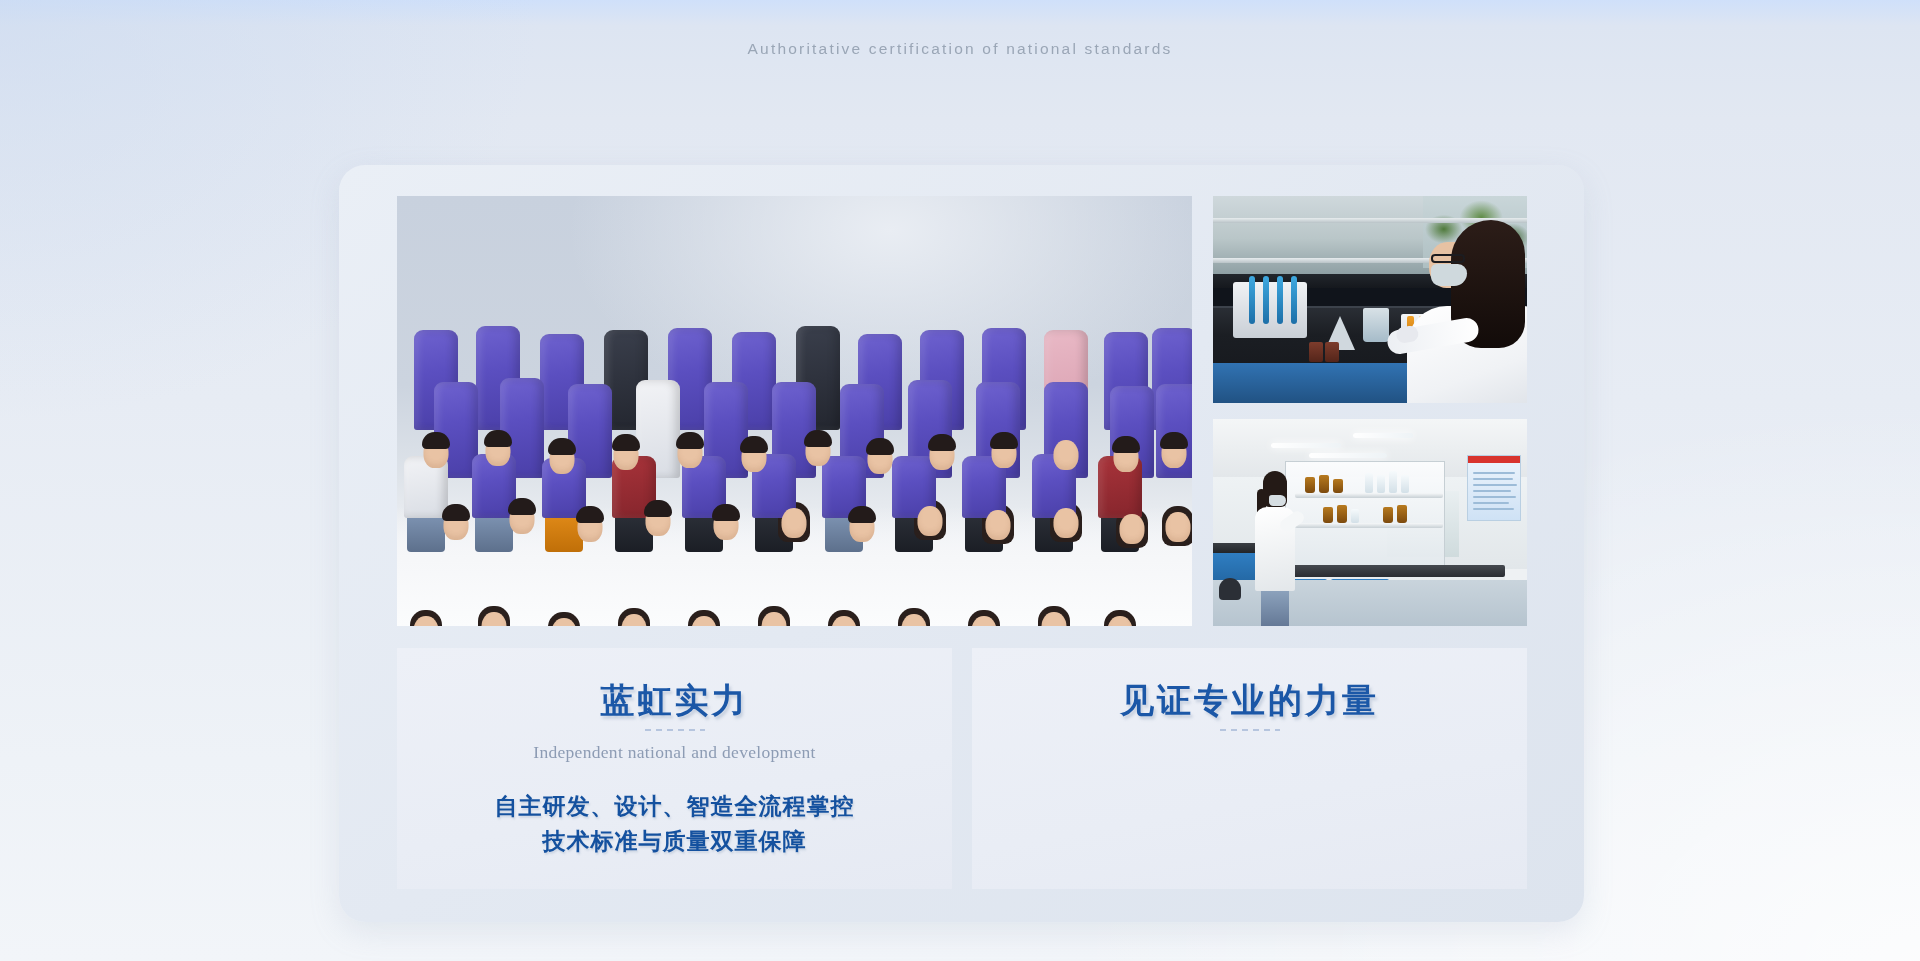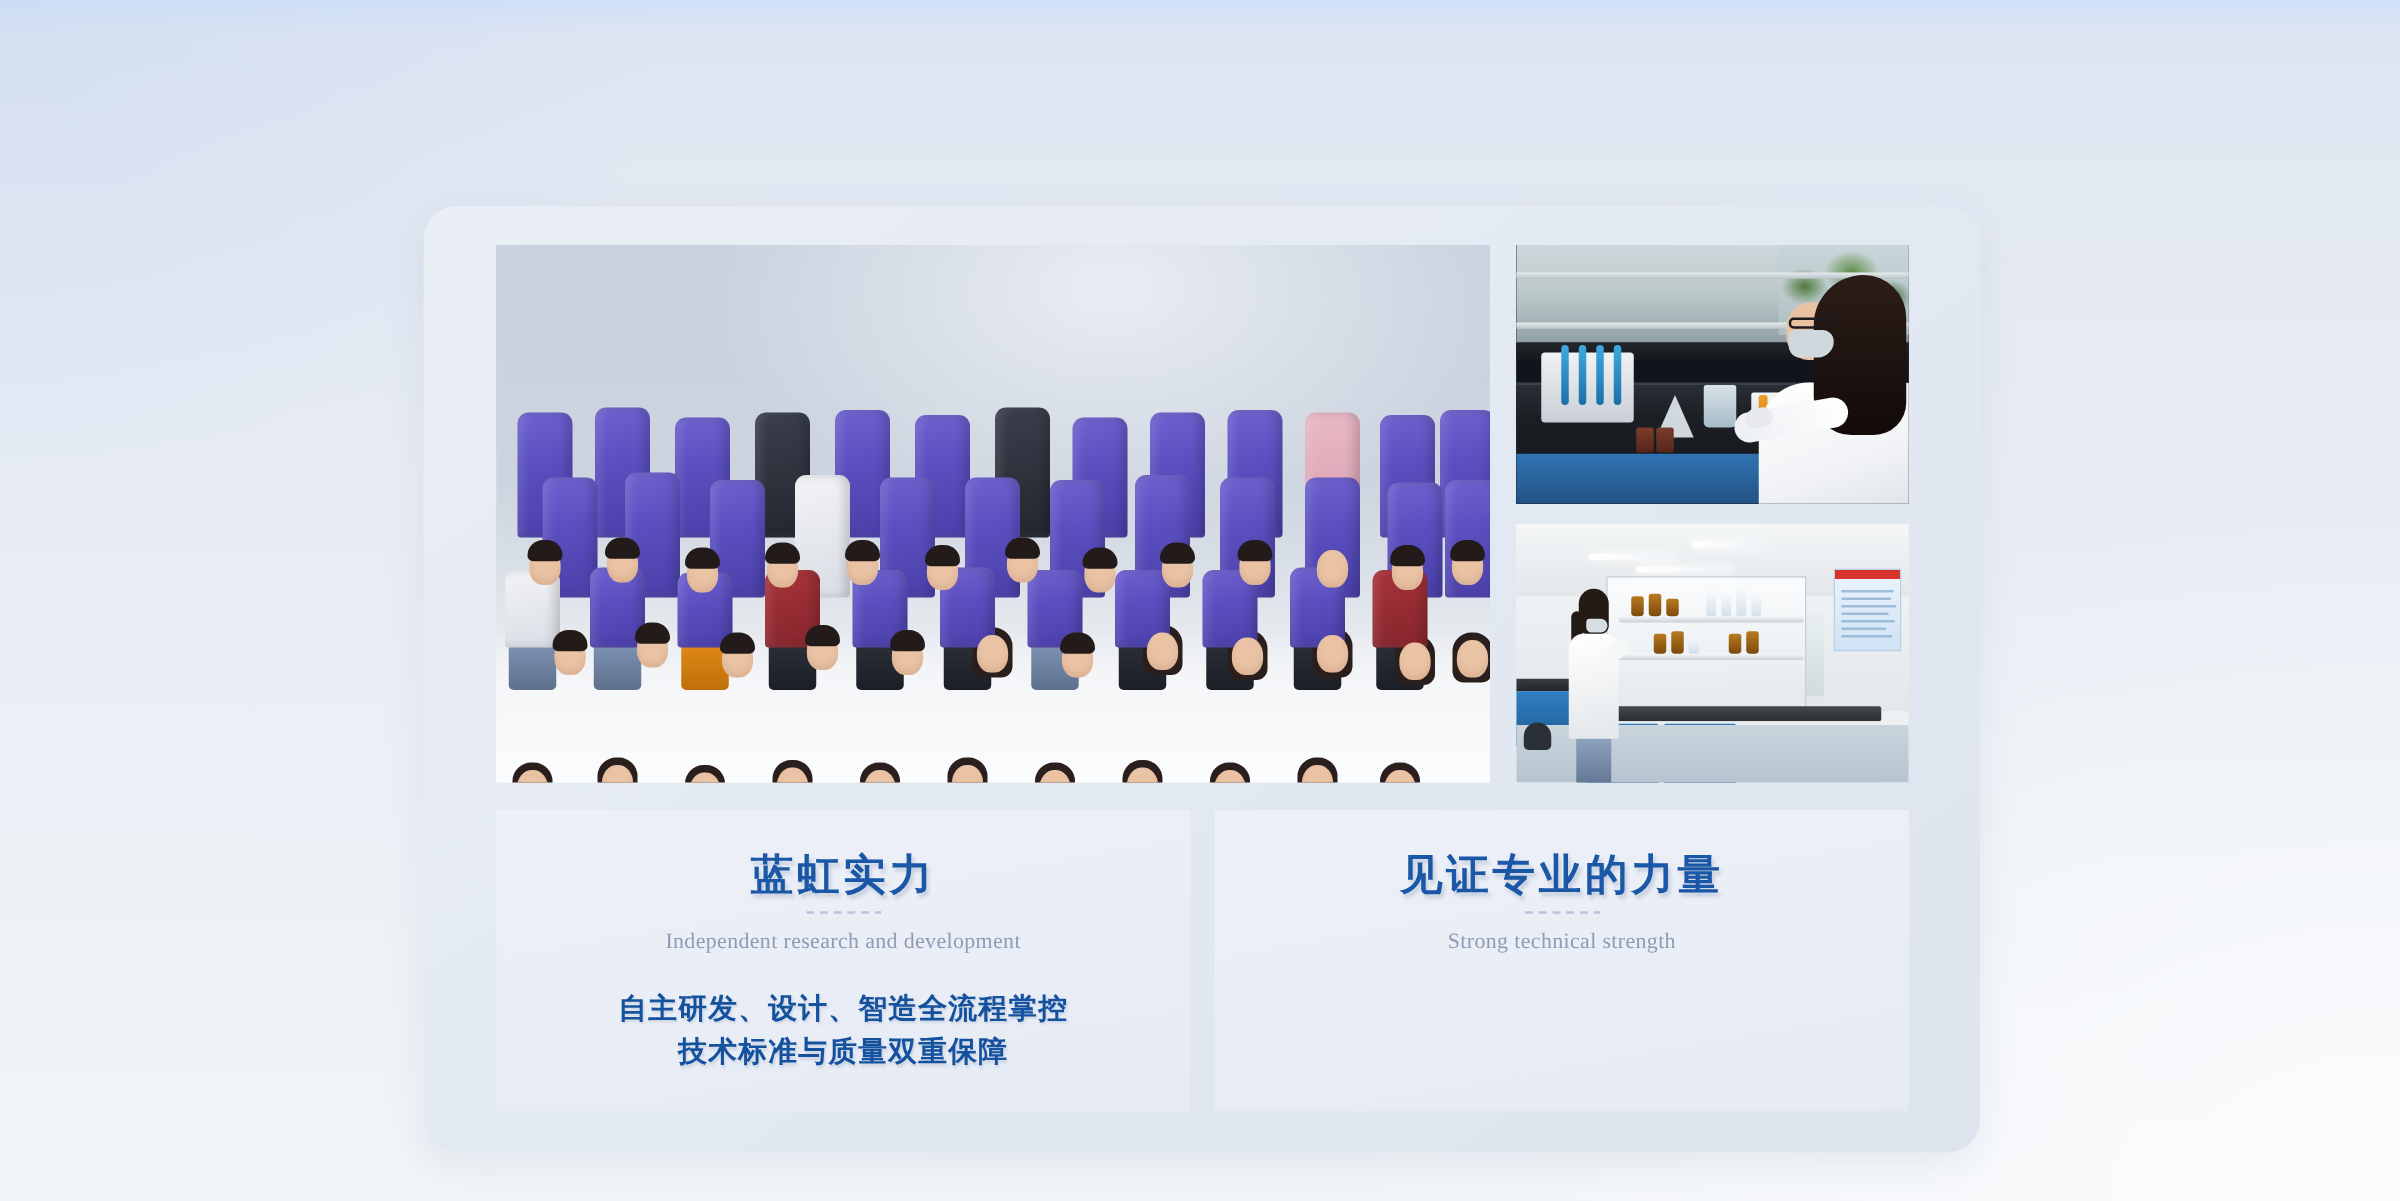--- a/index.html
+++ b/index.html
@@ -416,6 +416,7 @@
 <div class="page-sheen"></div>
 
 <div class="header">
+  <div class="sub-title">Authoritative certification of national standards</div>
 </div>
 
 <div class="panel">

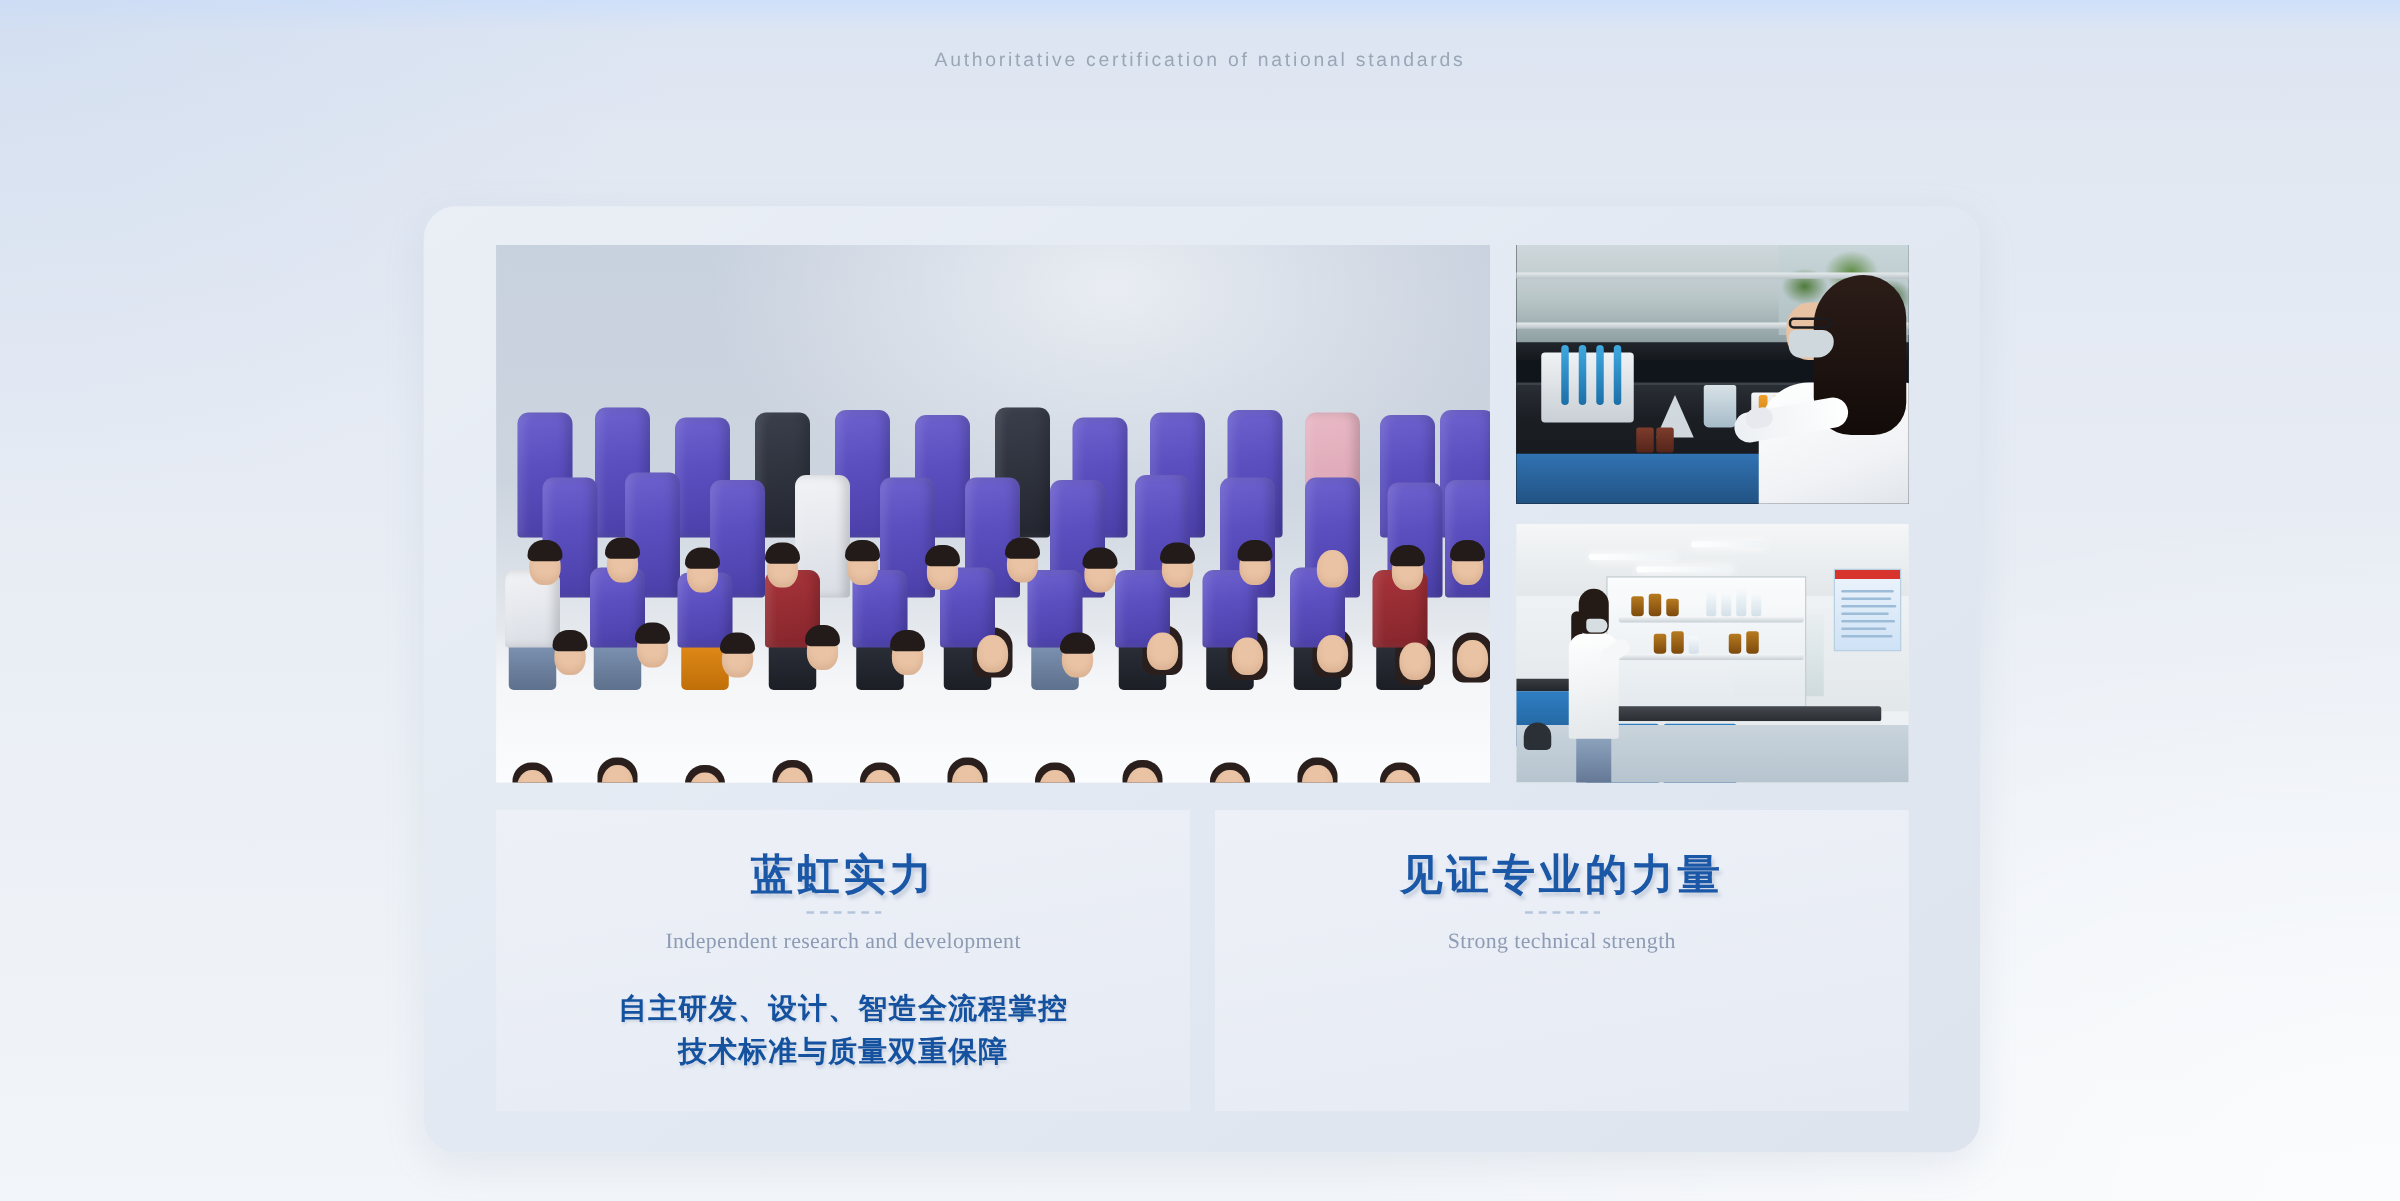--- a/index.html
+++ b/index.html
@@ -725,7 +725,7 @@
     <div class="card left">
       <div class="card-title">蓝虹实力</div>
       <div class="dash"></div>
-      <div class="card-en">Independent research and development</div>
+      <div class="card-en">Independent national and development</div>
       <div class="card-desc">自主研发、设计、智造全流程掌控
 技术标准与质量双重保障</div>
     </div>

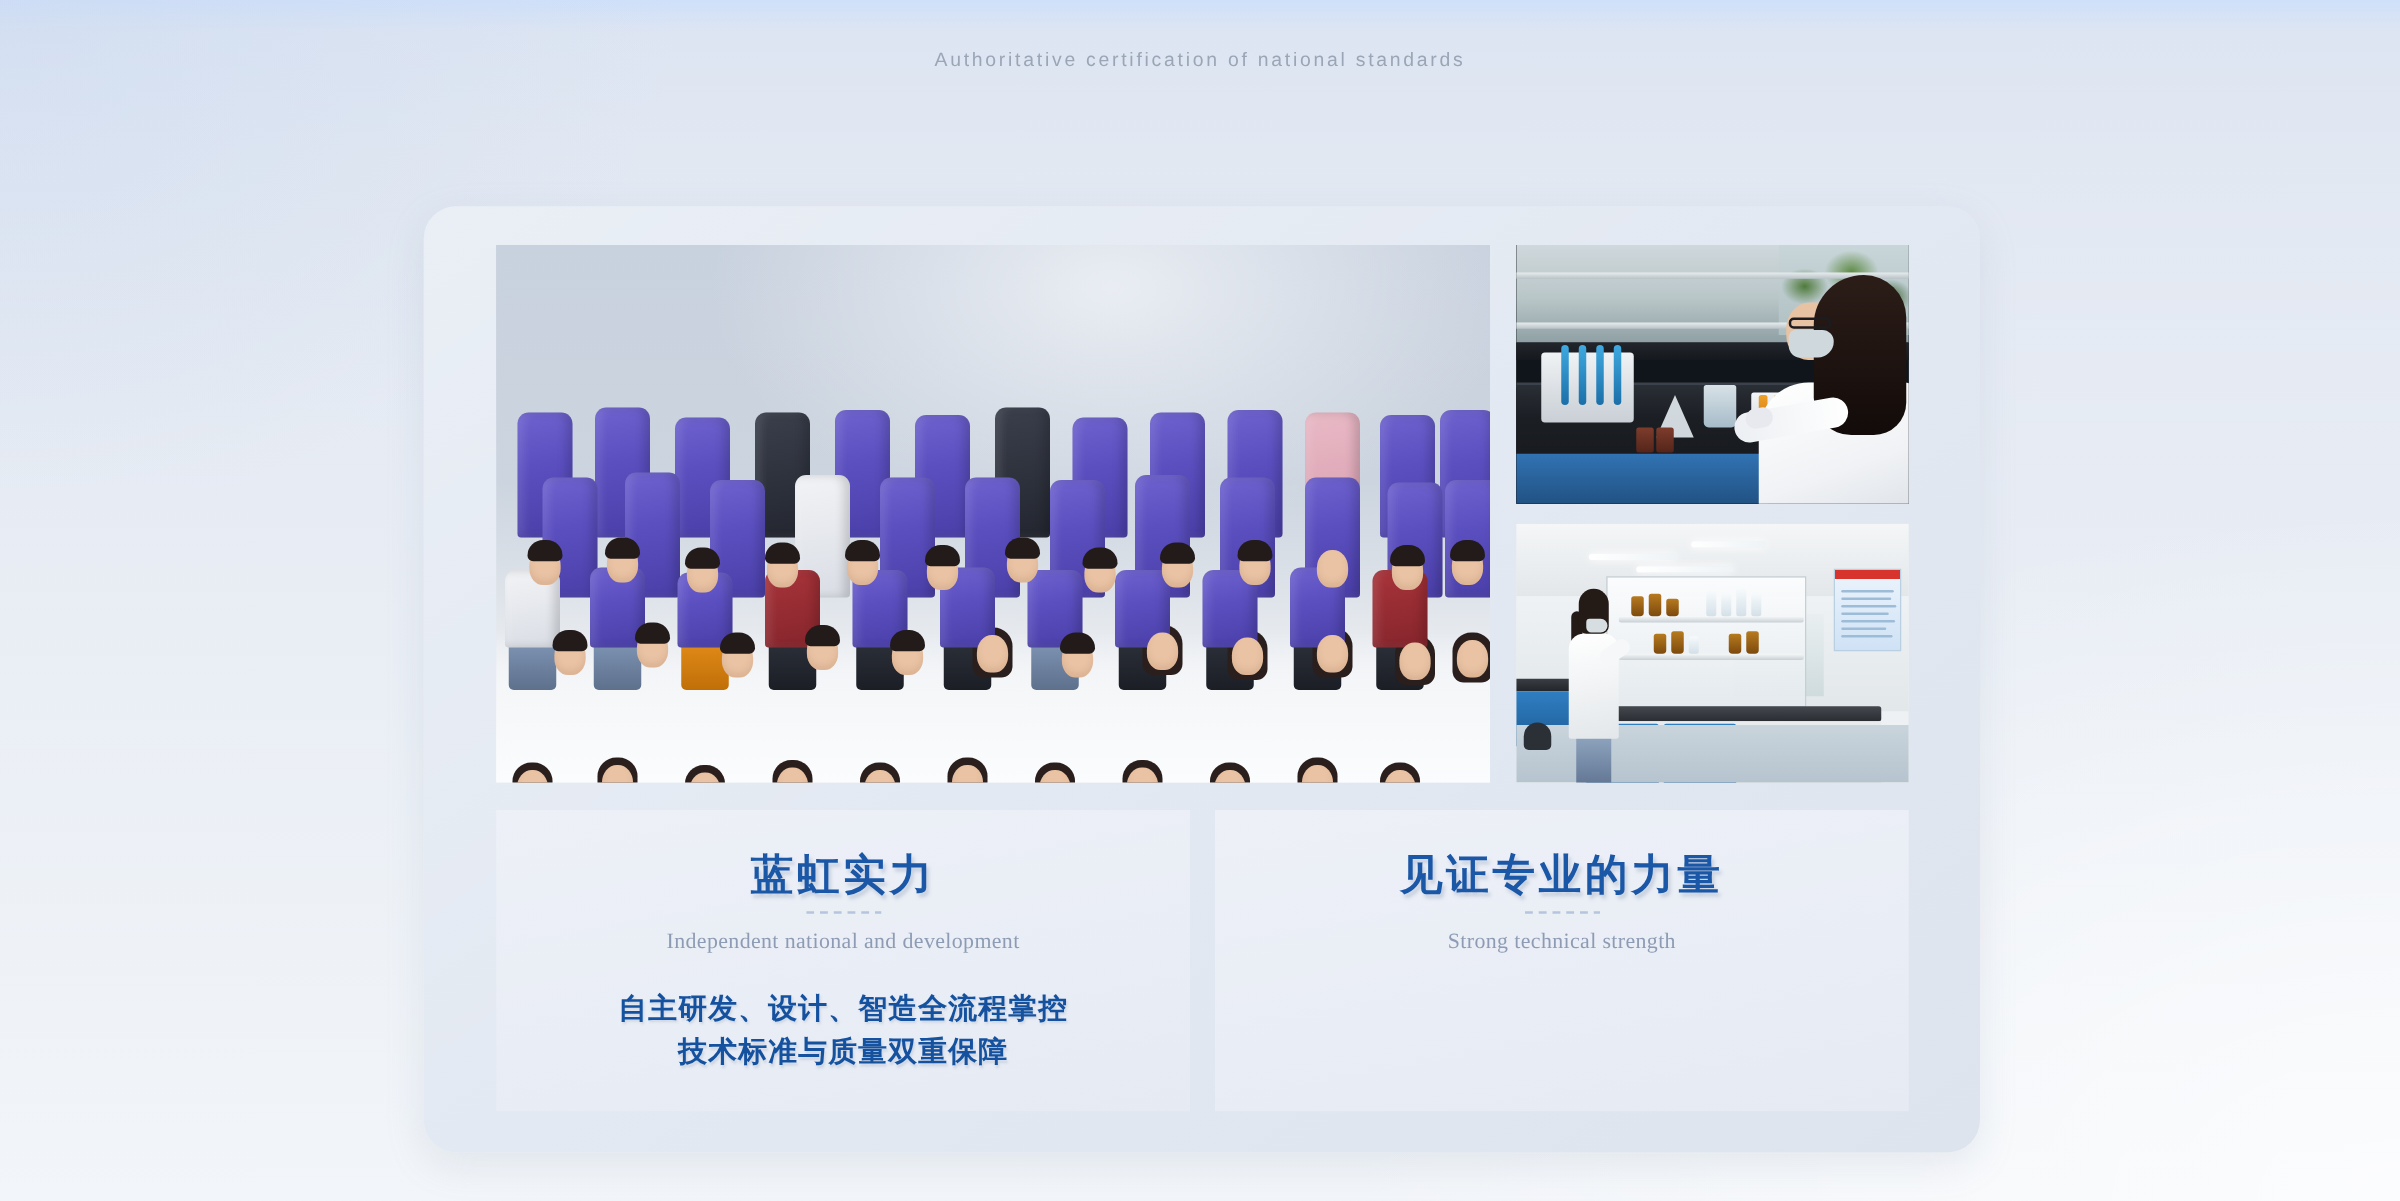--- a/index.html
+++ b/index.html
@@ -733,7 +733,6 @@
     <div class="card right">
       <div class="card-title">见证专业的力量</div>
       <div class="dash"></div>
-      <div class="card-en">Strong technical strength</div>
     </div>
   </div>
 </div>

